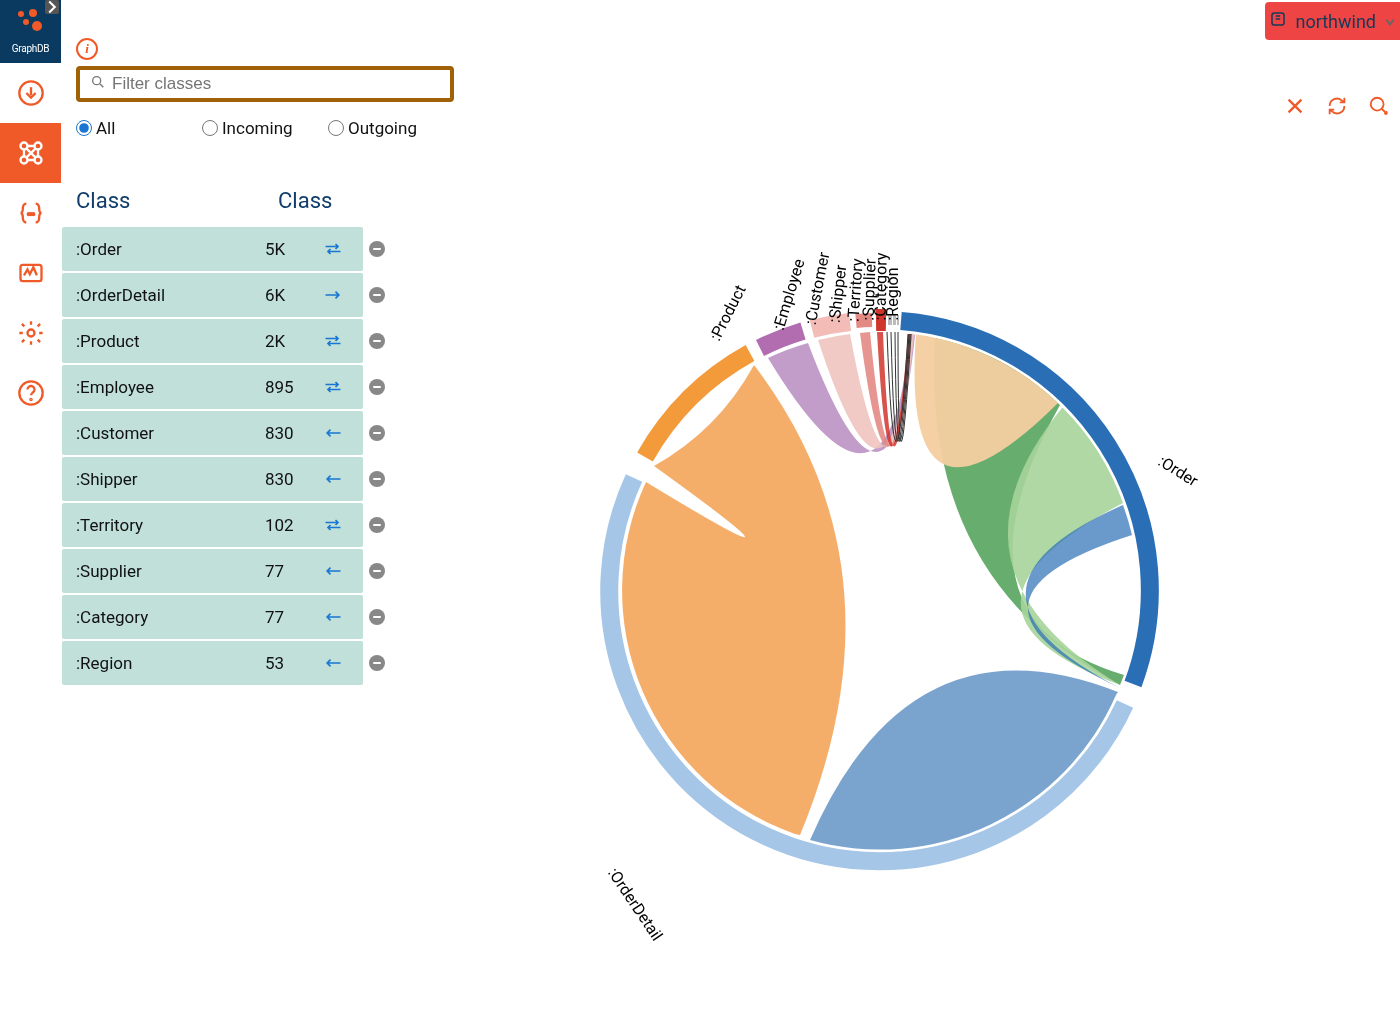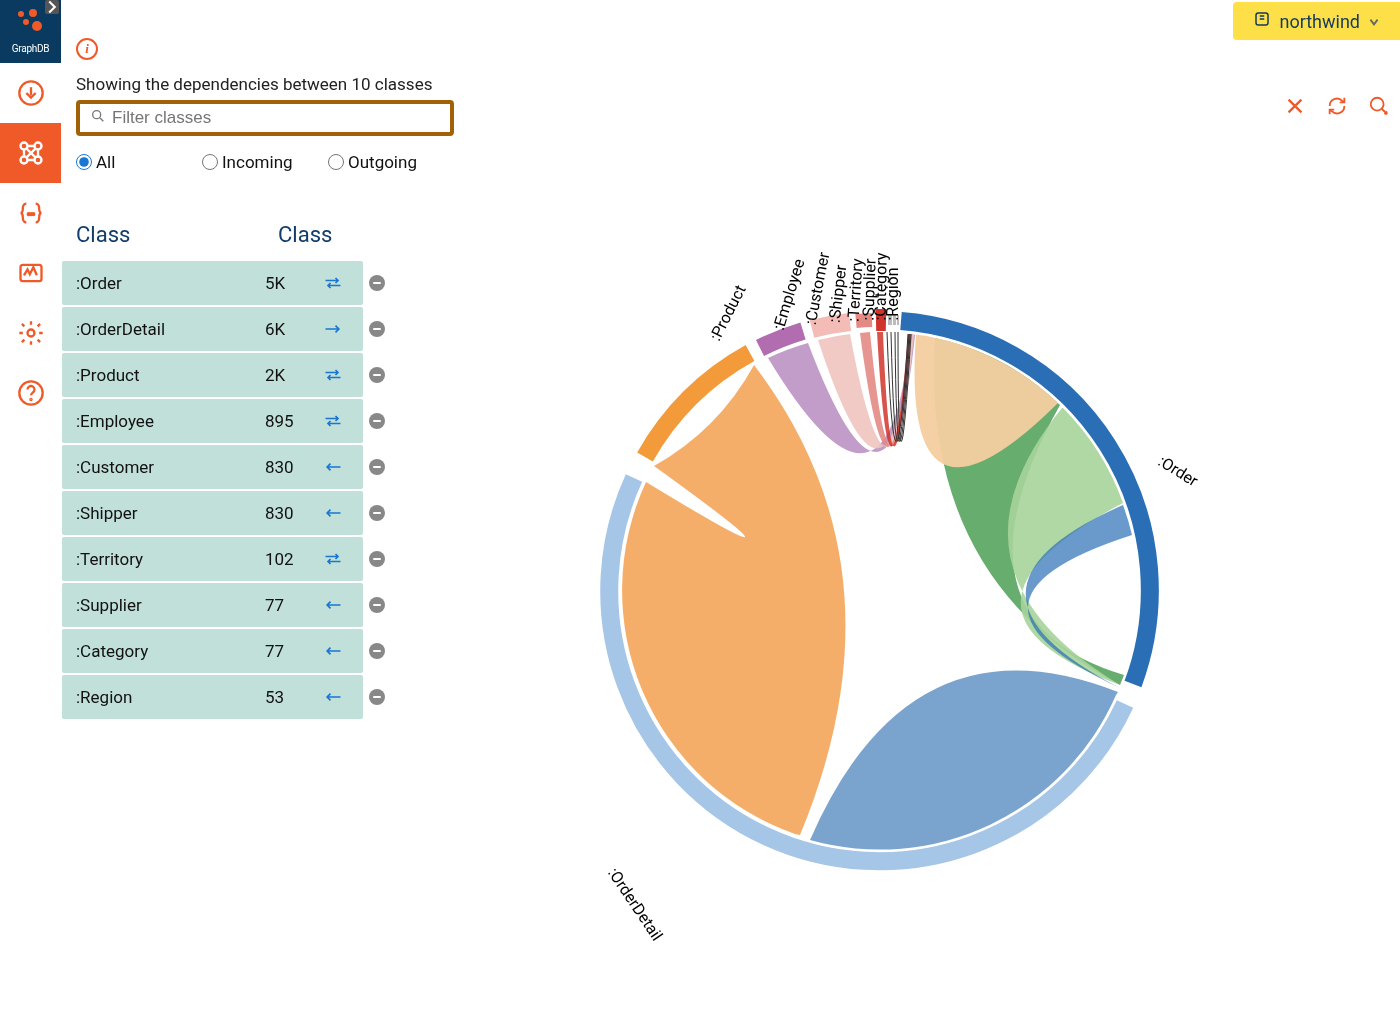--- a/index.html
+++ b/index.html
@@ -59,9 +59,9 @@
   .repo-selector {
     position: absolute;
     top: 2px; right: 0;
-    background: #fde047;
+    background: #ef4444;
     border-radius: 4px 0 0 4px;
-    padding: 8px 20px;
+    padding: 8px 4px;
     display: flex; align-items: center; gap: 8px;
     color: #133a5a;
     font-size: 18px;

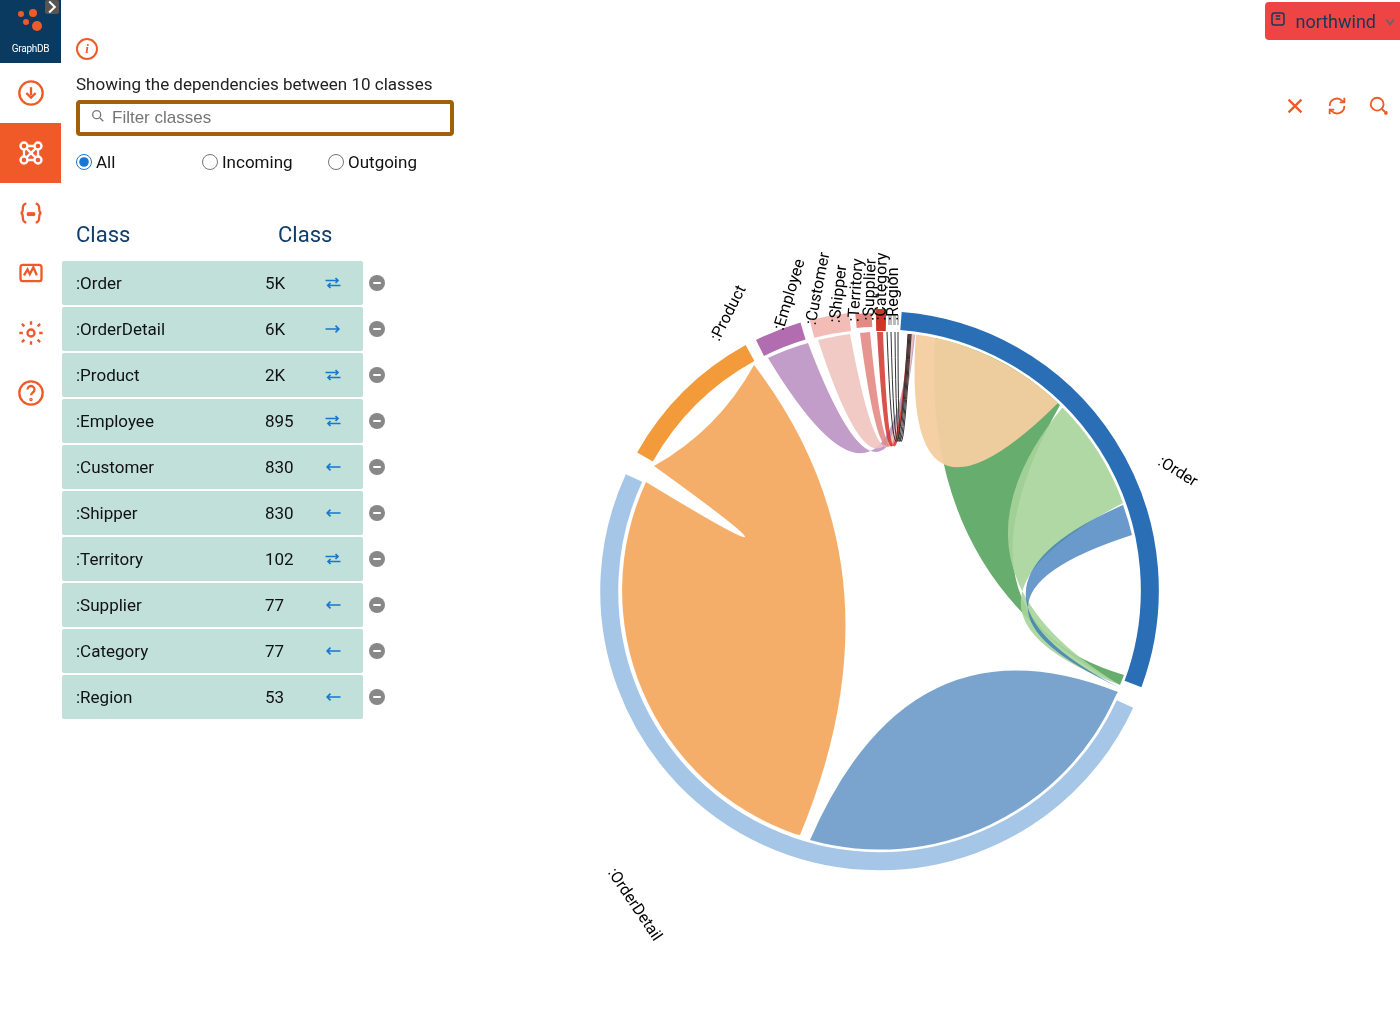--- a/index.html
+++ b/index.html
@@ -267,7 +267,6 @@
   <h1 class="page-title">
     <span class="info-icon-t">i</span>
   </h1>
-  <div class="subtitle">Showing the dependencies between 10 classes</div>
   <div class="filter-input">
     <span>
       <svg viewBox="0 0 24 24" fill="none" stroke="currentColor" stroke-width="2">

